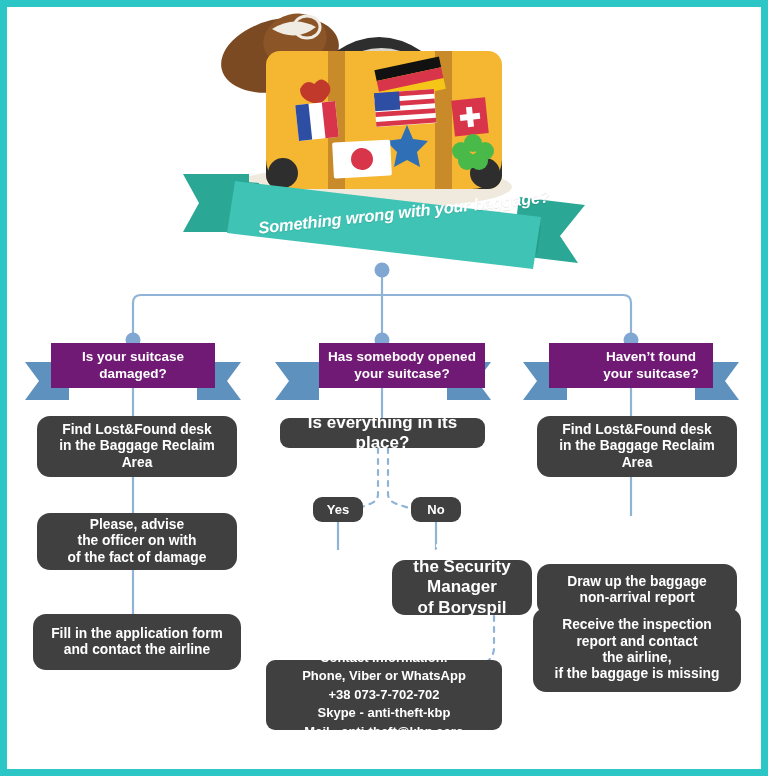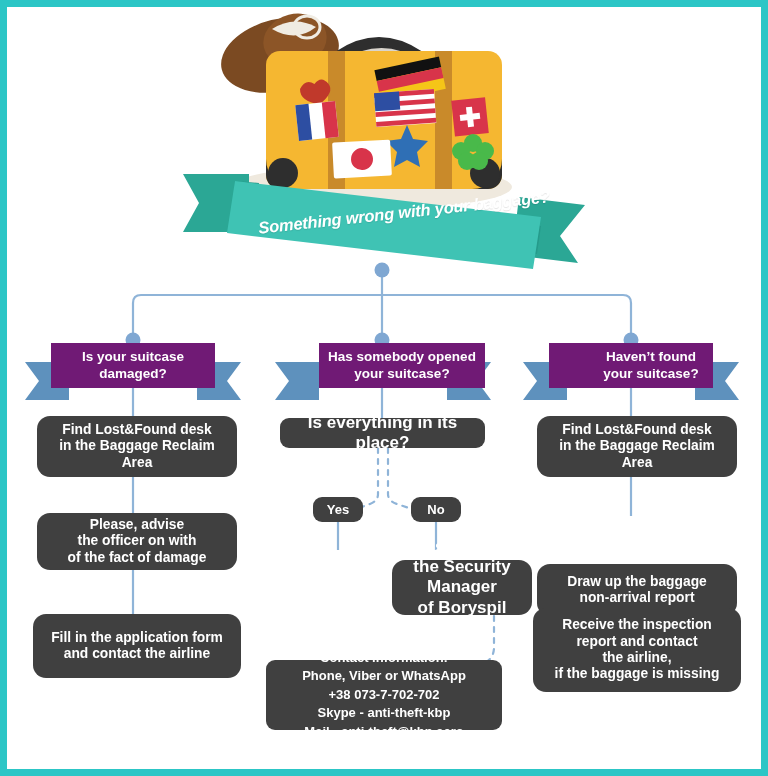--- a/index.html
+++ b/index.html
@@ -229,7 +229,7 @@
 the officer on with
 of the fact of damage</span>
   </div>
-  <div class="node rounded n-body" style="left:26px; top:607px; width:208px; height:64px;">
+  <div class="node rounded n-body" style="left:26px; top:607px; width:208px; height:56px;">
     <span class="txt">Fill in the application form
 and contact the airline</span>
   </div>

